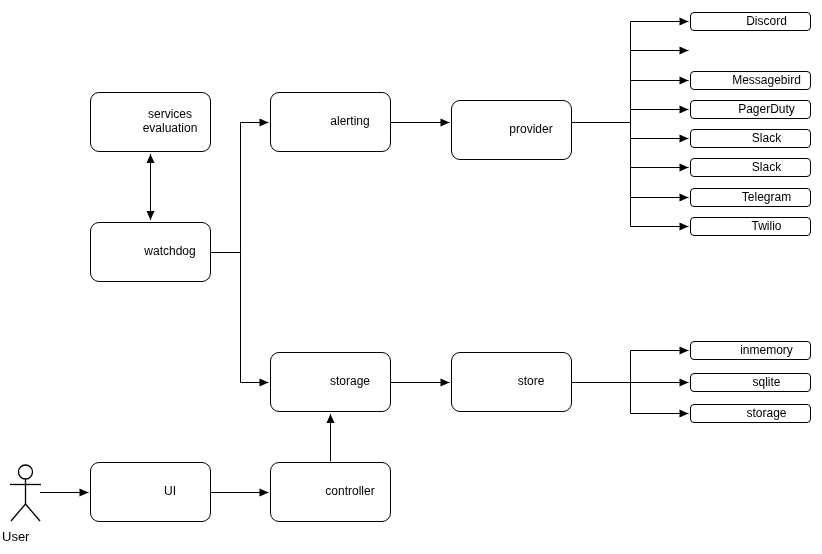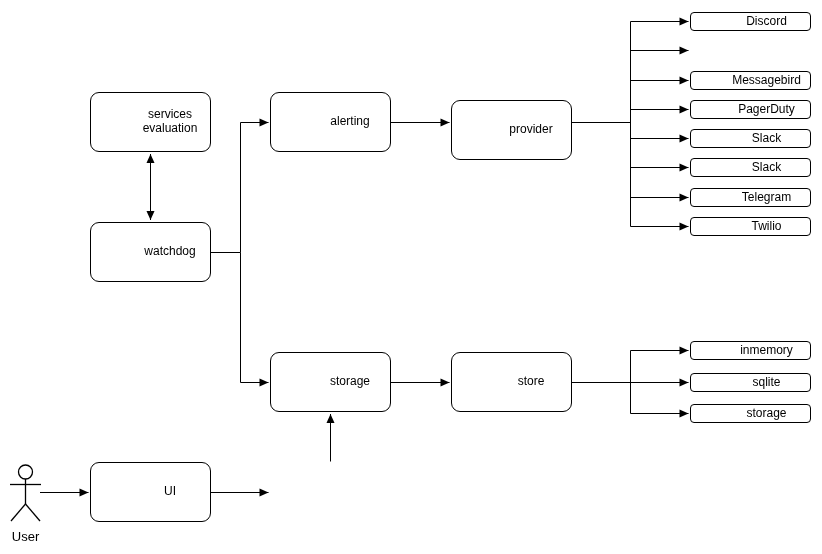--- a/index.html
+++ b/index.html
@@ -121,6 +121,7 @@
   <div class="node main" style="left:270px;top:352px">storage</div>
   <div class="node main" style="left:451px;top:352px">store</div>
   <div class="node main" style="left:90px;top:462px">UI</div>
+  <div class="node main" style="left:270px;top:462px">controller</div>
 
   <div class="node small" style="left:690px;top:12px">Discord</div>
   <div class="node small" style="left:690px;top:71px">Messagebird</div>

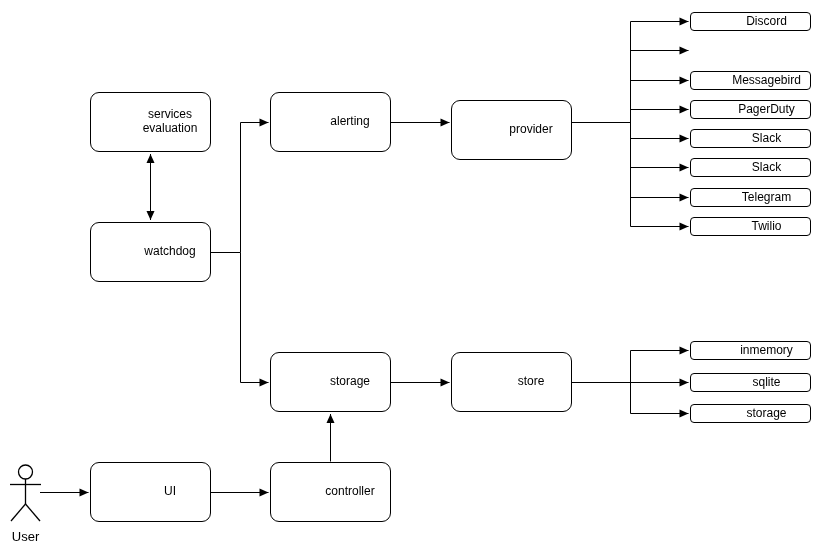--- a/index.html
+++ b/index.html
@@ -56,7 +56,6 @@
     left: 2px;
     top: 529px;
     width: 47px;
-    text-align: center;
     font-size: 13px;
   }
 </style>

